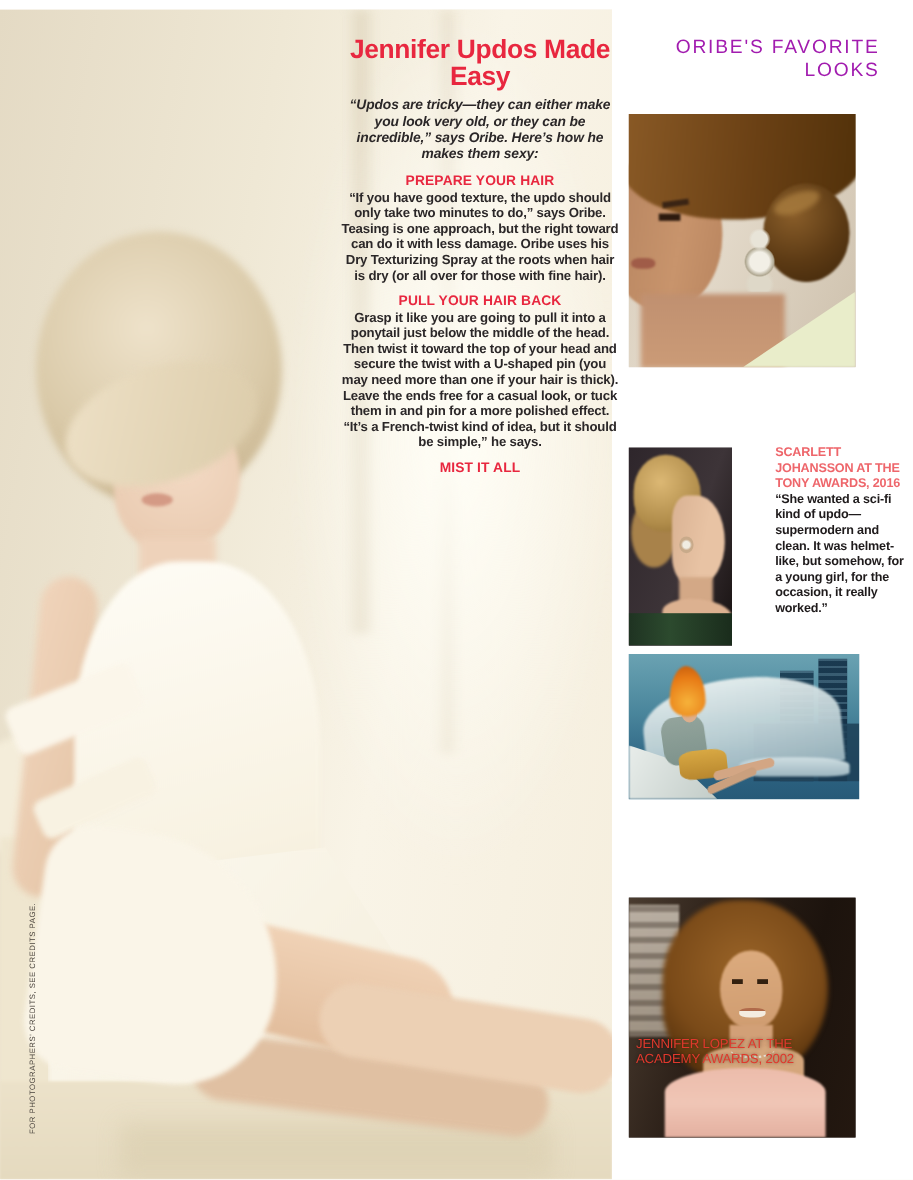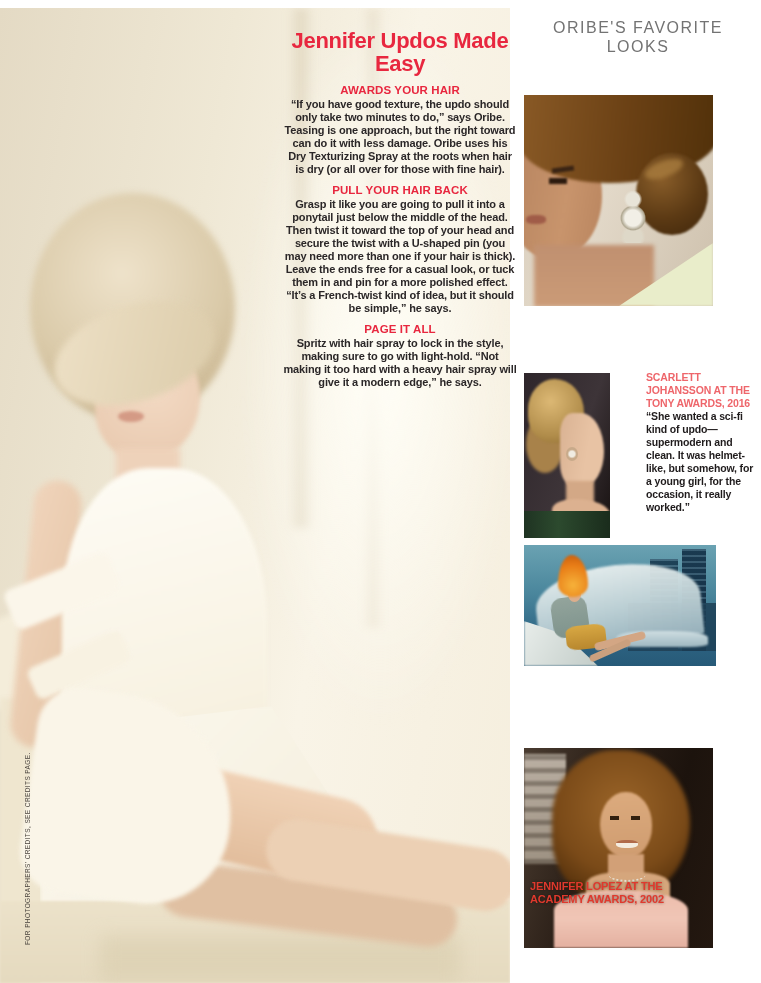--- a/index.html
+++ b/index.html
@@ -55,8 +55,8 @@
   
   .sidebar{left:515px;top:0;width:246px;height:983px;}
   .sidebar .abs div{position:absolute;}
-  .side-head{position:absolute;left:28px;top:18px;width:190px;margin:0;text-align:center;
-    font-size:16px;line-height:19px;font-weight:400;color:#737373;letter-spacing:1.5px;}
+  .side-head{position:absolute;left:28px;top:30px;width:190px;margin:0;text-align:right;
+    font-size:16px;line-height:19px;font-weight:400;color:#a21caf;letter-spacing:1.5px;}
   .photo{position:absolute;overflow:hidden;}
   .cap{position:absolute;margin:0;font-size:10.5px;line-height:13px;font-weight:700;color:#1f1b1c;letter-spacing:-.15px;}
   .cap-center{text-align:center;}

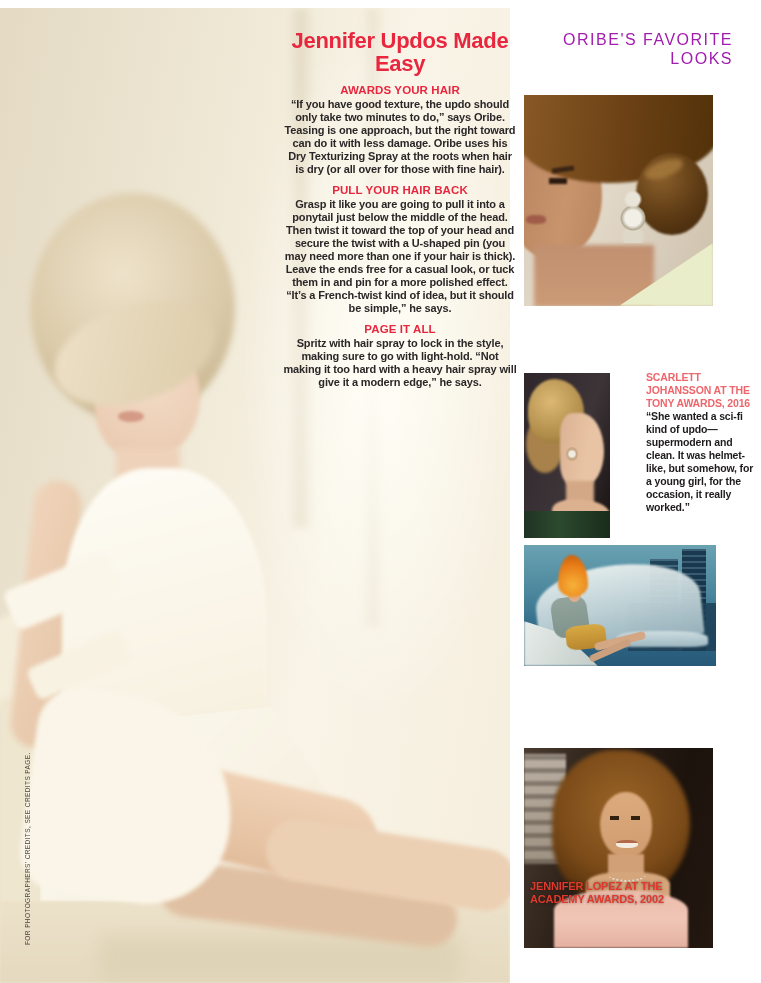--- a/index.html
+++ b/index.html
@@ -181,6 +181,7 @@
 
   <div class="abs article">
     <h1>Jennifer Updos Made Easy</h1>
+    <p class="intro">“Updos are tricky—they can either make you look very old, or they can be incredible,” says Oribe. Here’s how he makes them sexy:</p>
     <div class="sec-head">AWARDS YOUR HAIR</div>
     <p class="sec-body">“If you have good texture, the updo should only take two minutes to do,” says Oribe. Teasing is one approach, but the right toward can do it with less damage. Oribe uses his Dry Texturizing Spray at the roots when hair is dry (or all over for those with fine hair).</p>
     <div class="sec-head">PULL YOUR HAIR BACK</div>

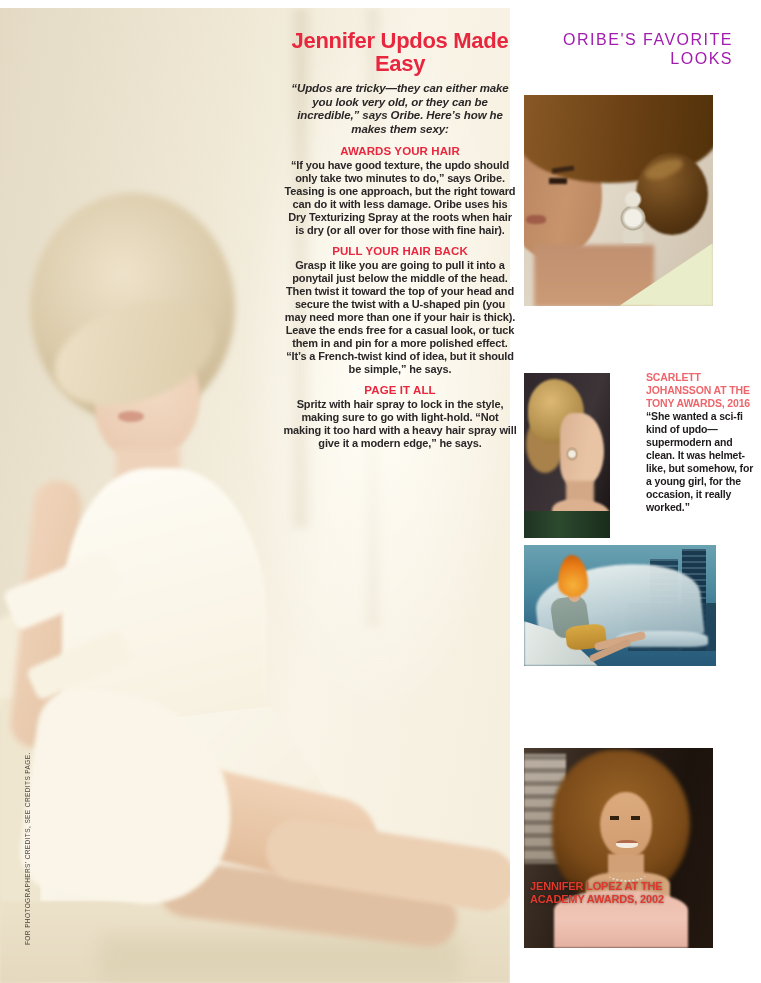--- a/index.html
+++ b/index.html
@@ -182,7 +182,7 @@
   <div class="abs article">
     <h1>Jennifer Updos Made Easy</h1>
     <p class="intro">“Updos are tricky—they can either make you look very old, or they can be incredible,” says Oribe. Here’s how he makes them sexy:</p>
-    <div class="sec-head">AWARDS YOUR HAIR</div>
+    <div class="sec-head">PREPARE YOUR HAIR</div>
     <p class="sec-body">“If you have good texture, the updo should only take two minutes to do,” says Oribe. Teasing is one approach, but the right toward can do it with less damage. Oribe uses his Dry Texturizing Spray at the roots when hair is dry (or all over for those with fine hair).</p>
     <div class="sec-head">PULL YOUR HAIR BACK</div>
     <p class="sec-body">Grasp it like you are going to pull it into a ponytail just below the middle of the head. Then twist it toward the top of your head and secure the twist with a U-shaped pin (you may need more than one if your hair is thick). Leave the ends free for a casual look, or tuck them in and pin for a more polished effect. “It’s a French-twist kind of idea, but it should be simple,” he says.</p>

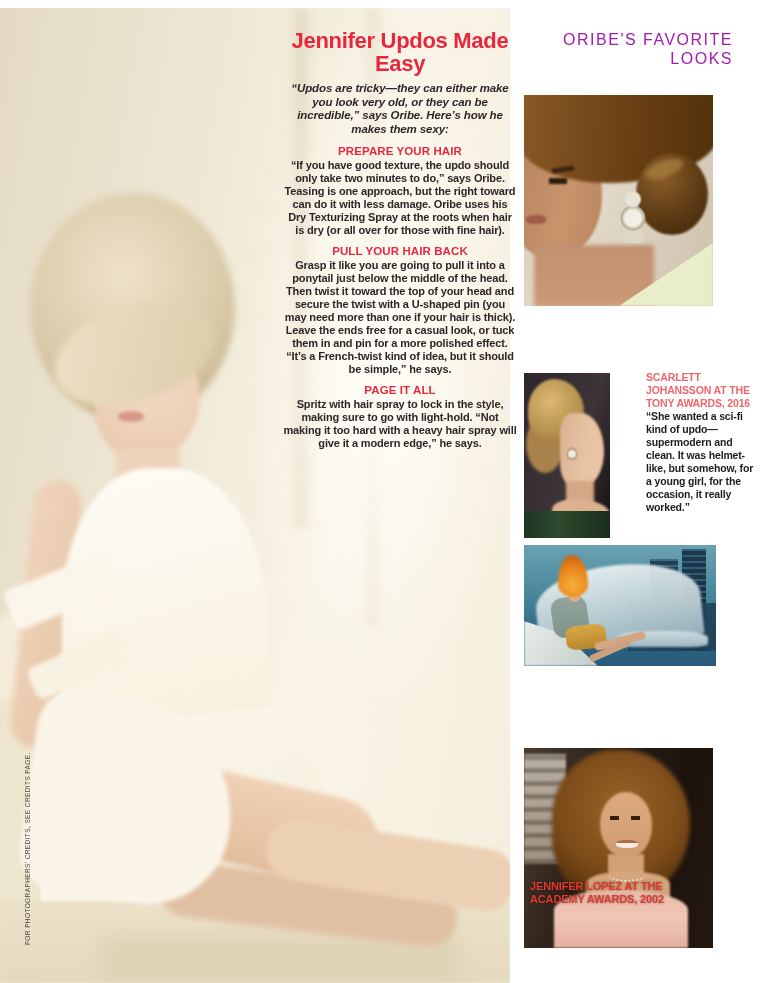--- a/index.html
+++ b/index.html
@@ -186,7 +186,7 @@
     <p class="sec-body">“If you have good texture, the updo should only take two minutes to do,” says Oribe. Teasing is one approach, but the right toward can do it with less damage. Oribe uses his Dry Texturizing Spray at the roots when hair is dry (or all over for those with fine hair).</p>
     <div class="sec-head">PULL YOUR HAIR BACK</div>
     <p class="sec-body">Grasp it like you are going to pull it into a ponytail just below the middle of the head. Then twist it toward the top of your head and secure the twist with a U-shaped pin (you may need more than one if your hair is thick). Leave the ends free for a casual look, or tuck them in and pin for a more polished effect. “It’s a French-twist kind of idea, but it should be simple,” he says.</p>
-    <div class="sec-head">PAGE IT ALL</div>
+    <div class="sec-head">MIST IT ALL</div>
     <p class="sec-body">Spritz with hair spray to lock in the style, making sure to go with light-hold. “Not making it too hard with a heavy hair spray will give it a modern edge,” he says.</p>
   </div>
 

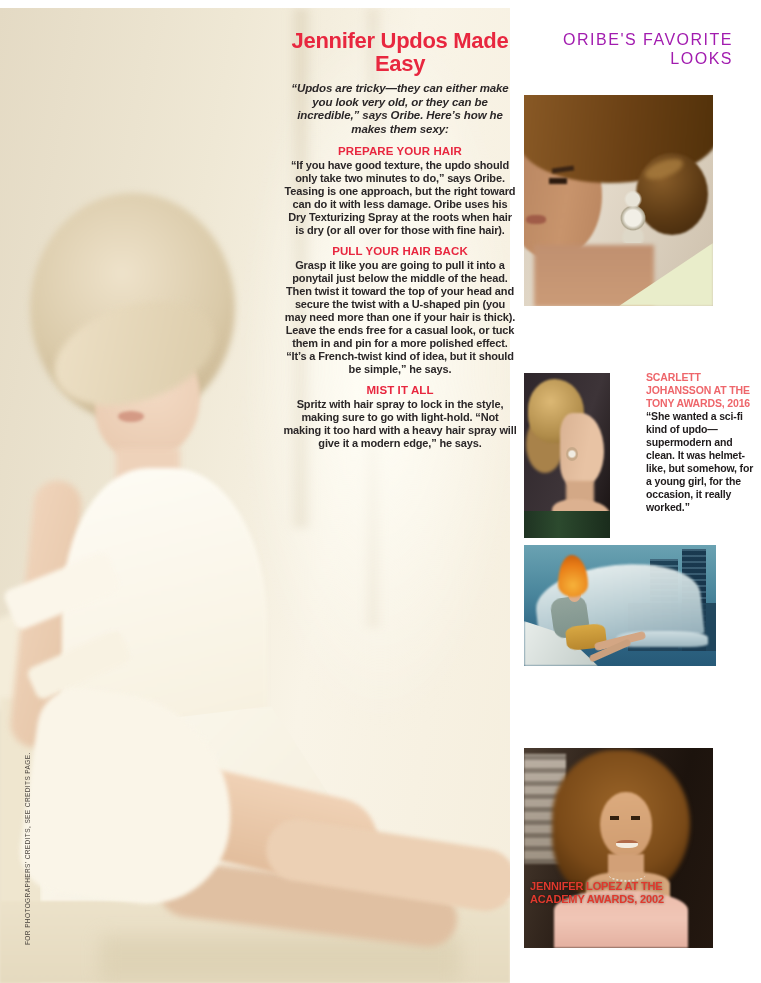--- a/index.html
+++ b/index.html
@@ -187,7 +187,6 @@
     <div class="sec-head">PULL YOUR HAIR BACK</div>
     <p class="sec-body">Grasp it like you are going to pull it into a ponytail just below the middle of the head. Then twist it toward the top of your head and secure the twist with a U-shaped pin (you may need more than one if your hair is thick). Leave the ends free for a casual look, or tuck them in and pin for a more polished effect. “It’s a French-twist kind of idea, but it should be simple,” he says.</p>
     <div class="sec-head">MIST IT ALL</div>
-    <p class="sec-body">Spritz with hair spray to lock in the style, making sure to go with light-hold. “Not making it too hard with a heavy hair spray will give it a modern edge,” he says.</p>
   </div>
 
   <div class="abs sidebar">

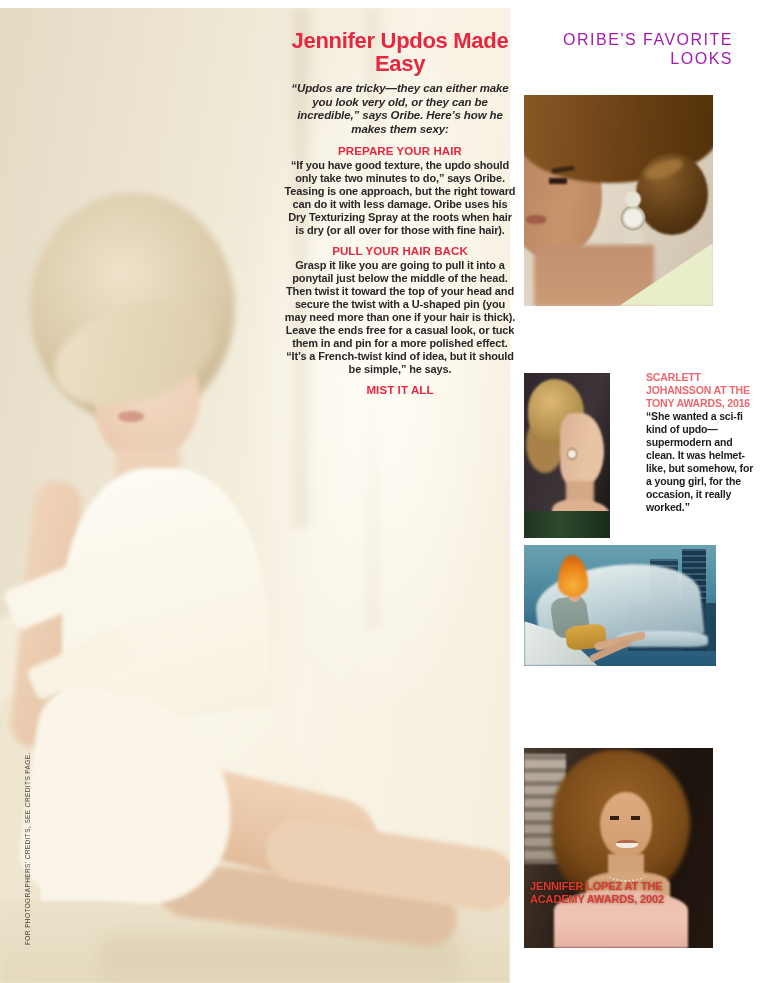--- a/index.html
+++ b/index.html
@@ -141,7 +141,7 @@
   .p4-necklace{left:84px;top:118px;width:38px;height:14px;border-radius:50%;border-bottom:2px dotted #e8e2d4;}
   .p4-dress{left:30px;top:142px;width:134px;height:58px;border-radius:50% 50% 0 0/35% 35% 0 0;
     background:linear-gradient(180deg,#ecbcab,#f0c6b6 50%,#e4b0a0);filter:blur(1px);}
-  .ov-cap{position:absolute;left:6px;top:132px;width:172px;font-size:10.5px;line-height:12px;font-weight:700;
+  .ov-cap{position:absolute;left:6px;top:116px;width:172px;font-size:10.5px;line-height:12px;font-weight:400;
     letter-spacing:-.15px;text-shadow:0 0 3px rgba(0,0,0,.45);}
   .ov-label{display:block;color:#e0392d;font-size:11px;line-height:13px;margin-bottom:1px;}
   .ov-quote{display:block;color:#f7f3ea;}

